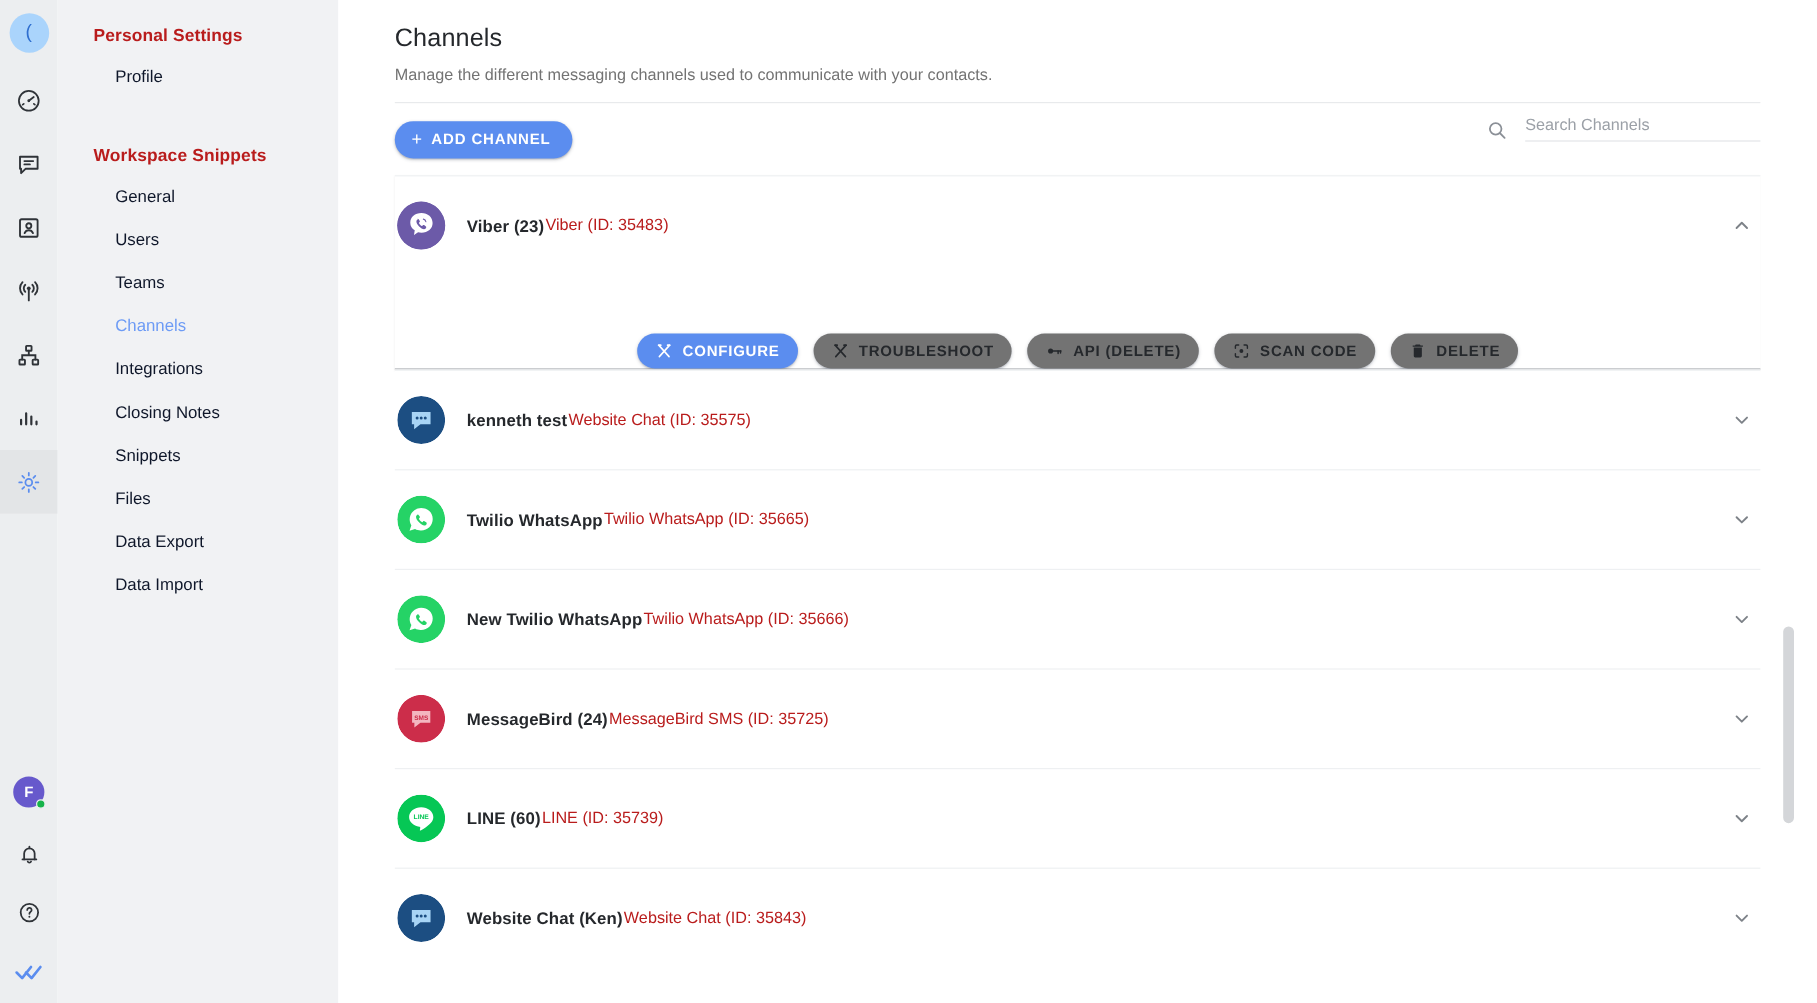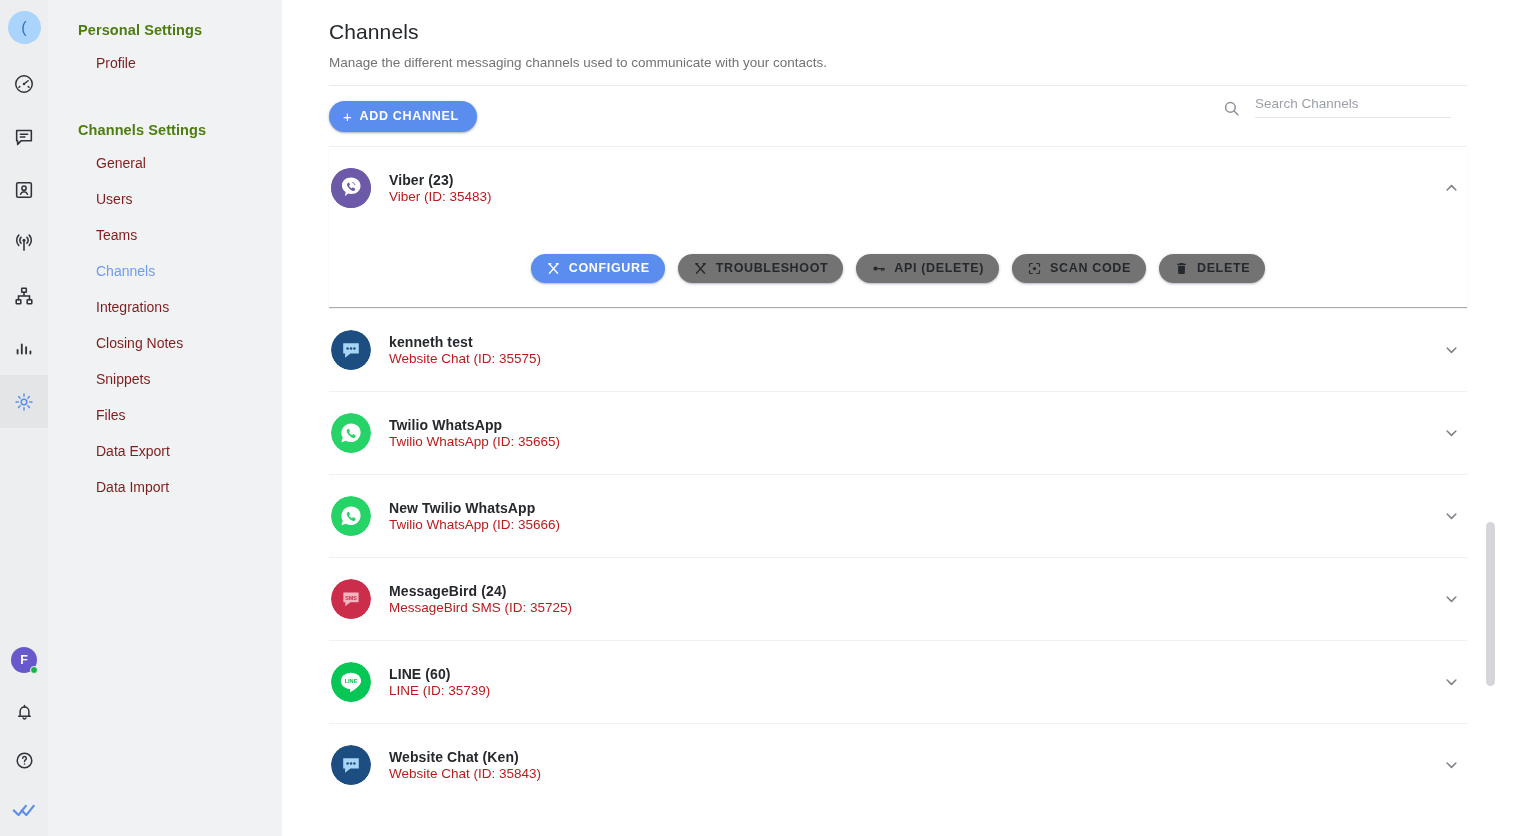--- a/index.html
+++ b/index.html
@@ -51,7 +51,7 @@
     overflow:hidden;
   }
   .side-group{
-    font-size:14.5px;font-weight:700;color:#4d7c0f;
+    font-size:14.5px;font-weight:700;color:#b91c1c;
     padding:0 0 0 30px; height:31px; display:flex;align-items:center;
     letter-spacing:.1px;
   }

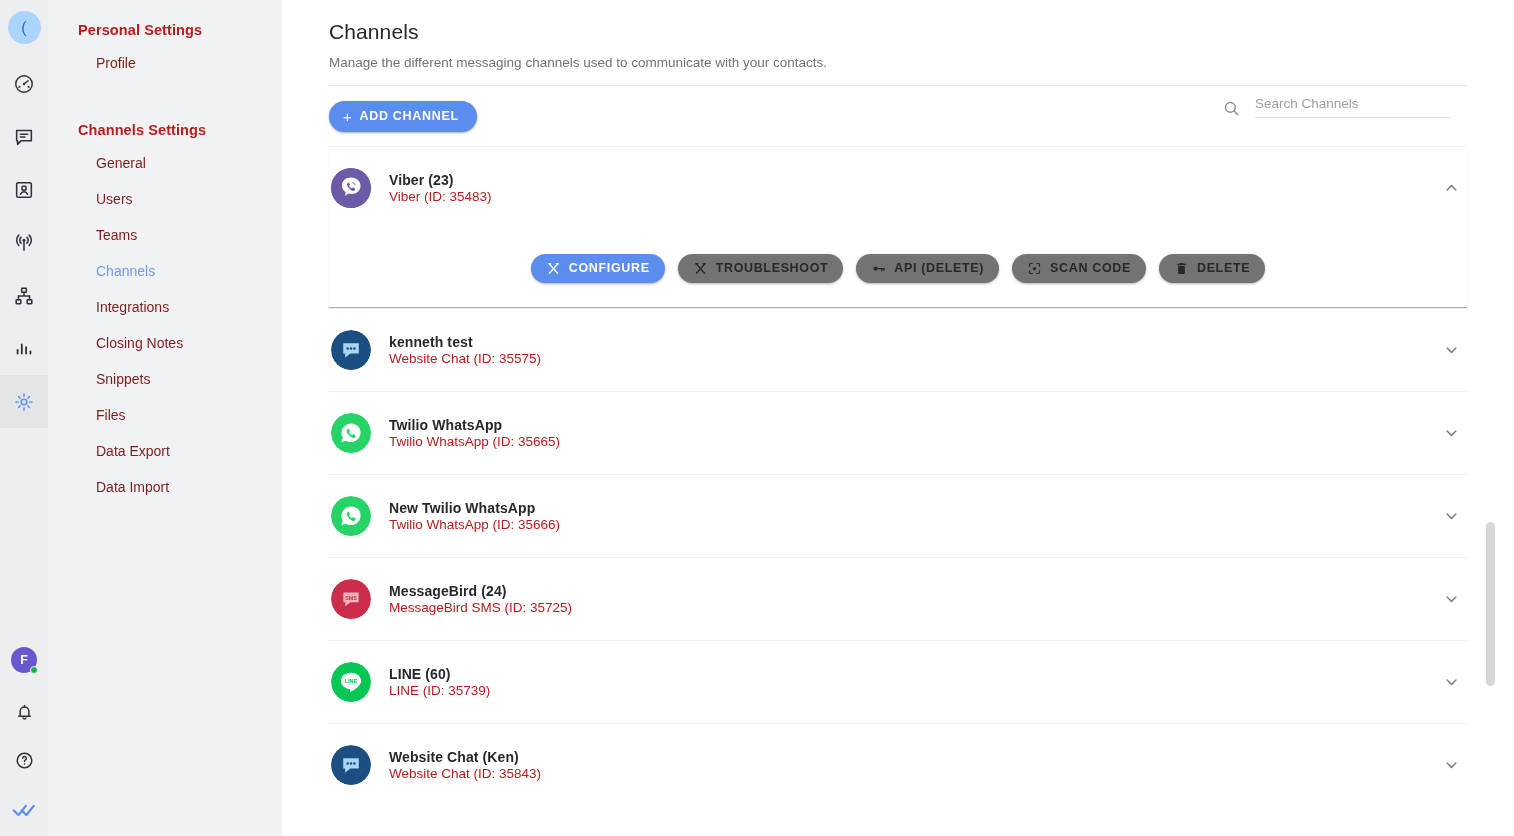--- a/index.html
+++ b/index.html
@@ -57,7 +57,7 @@
   }
   .side-group.second{ margin-top:33px; }
   .side-item{
-    font-size:14px;color:#7f1d1d;
+    font-size:14px;color:#0f172a;
     padding:0 0 0 48px;height:36px;display:flex;align-items:center;
     cursor:pointer;
   }

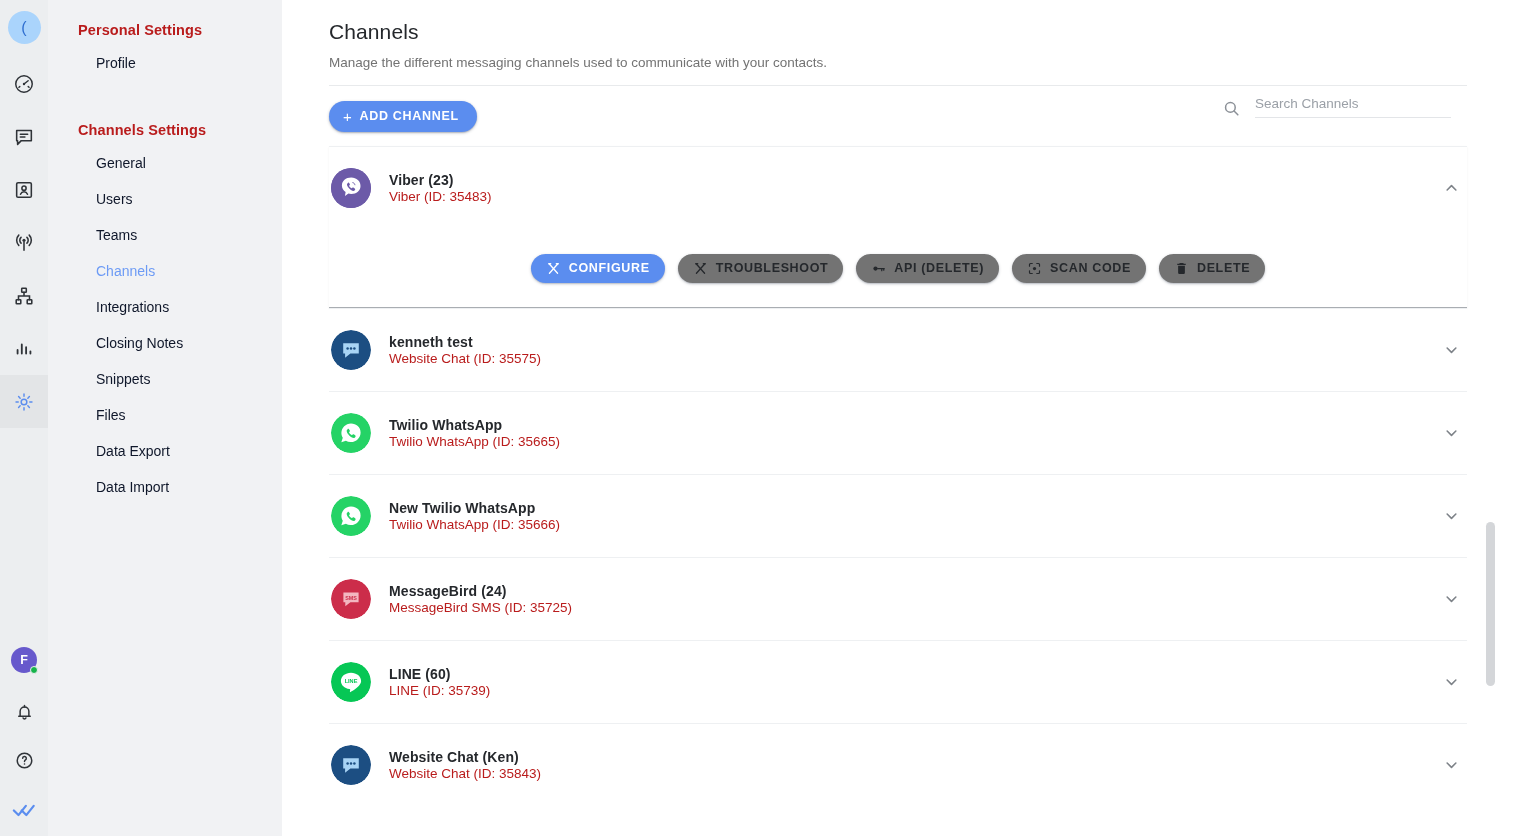--- a/index.html
+++ b/index.html
@@ -91,7 +91,7 @@
   }
   .add-btn .plus{font-size:15px;font-weight:400;line-height:1;}
   .search-wrap{
-    position:absolute;right:16px;top:8px;display:flex;align-items:flex-end;gap:14px;
+    position:absolute;right:0;top:8px;display:flex;align-items:flex-end;gap:14px;
   }
   .search-ico{color:#8b9097;display:flex;}
   .search-input{

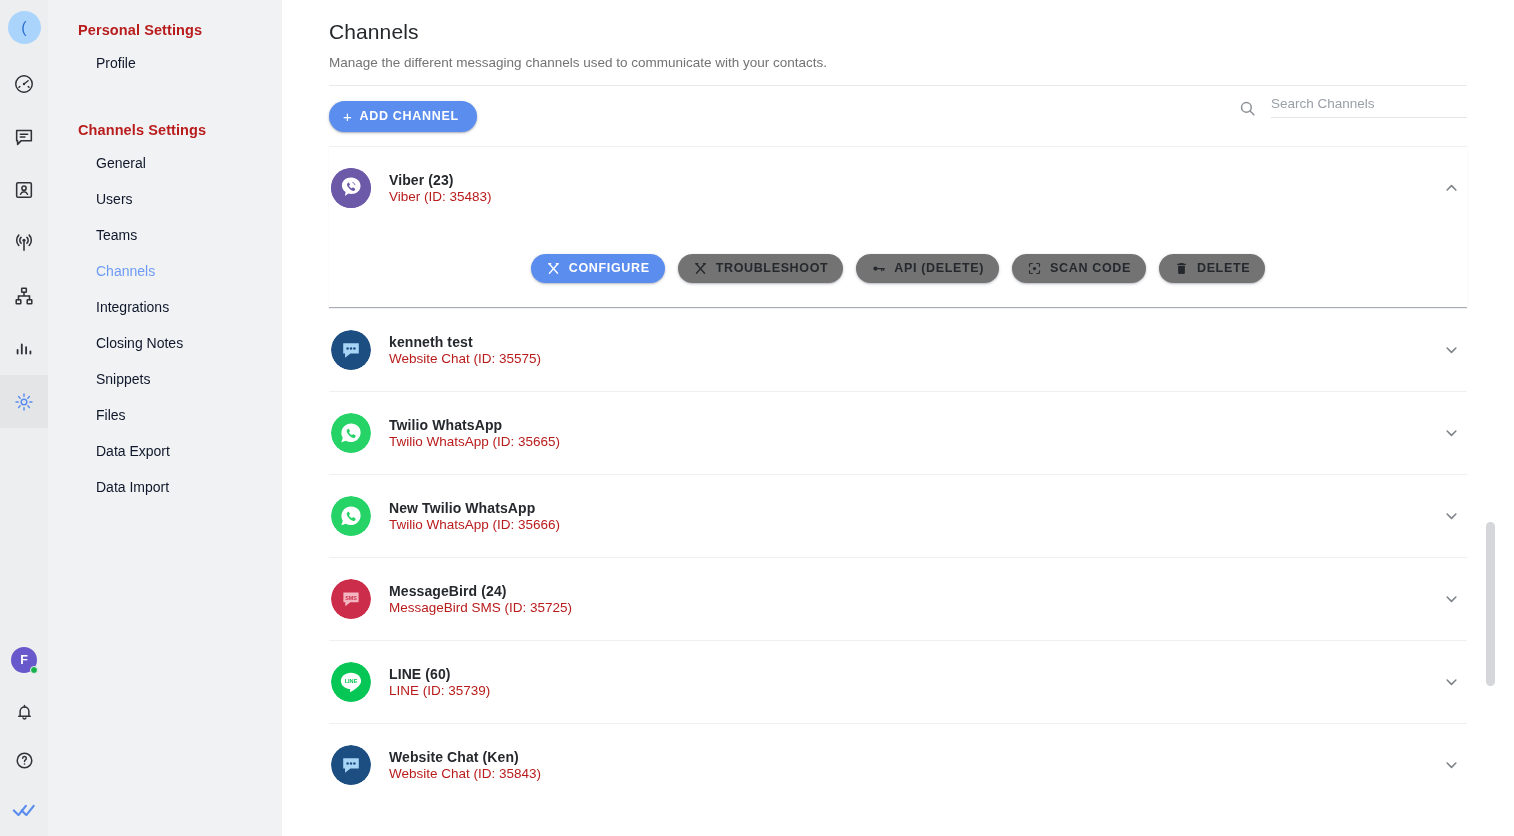--- a/index.html
+++ b/index.html
@@ -257,7 +257,7 @@
   <div class="side-group">Personal Settings</div>
   <div class="side-item">Profile</div>
 
-  <div class="side-group second">Channels Settings</div>
+  <div class="side-group second">Workspace Snippets</div>
   <div class="side-item">General</div>
   <div class="side-item">Users</div>
   <div class="side-item">Teams</div>

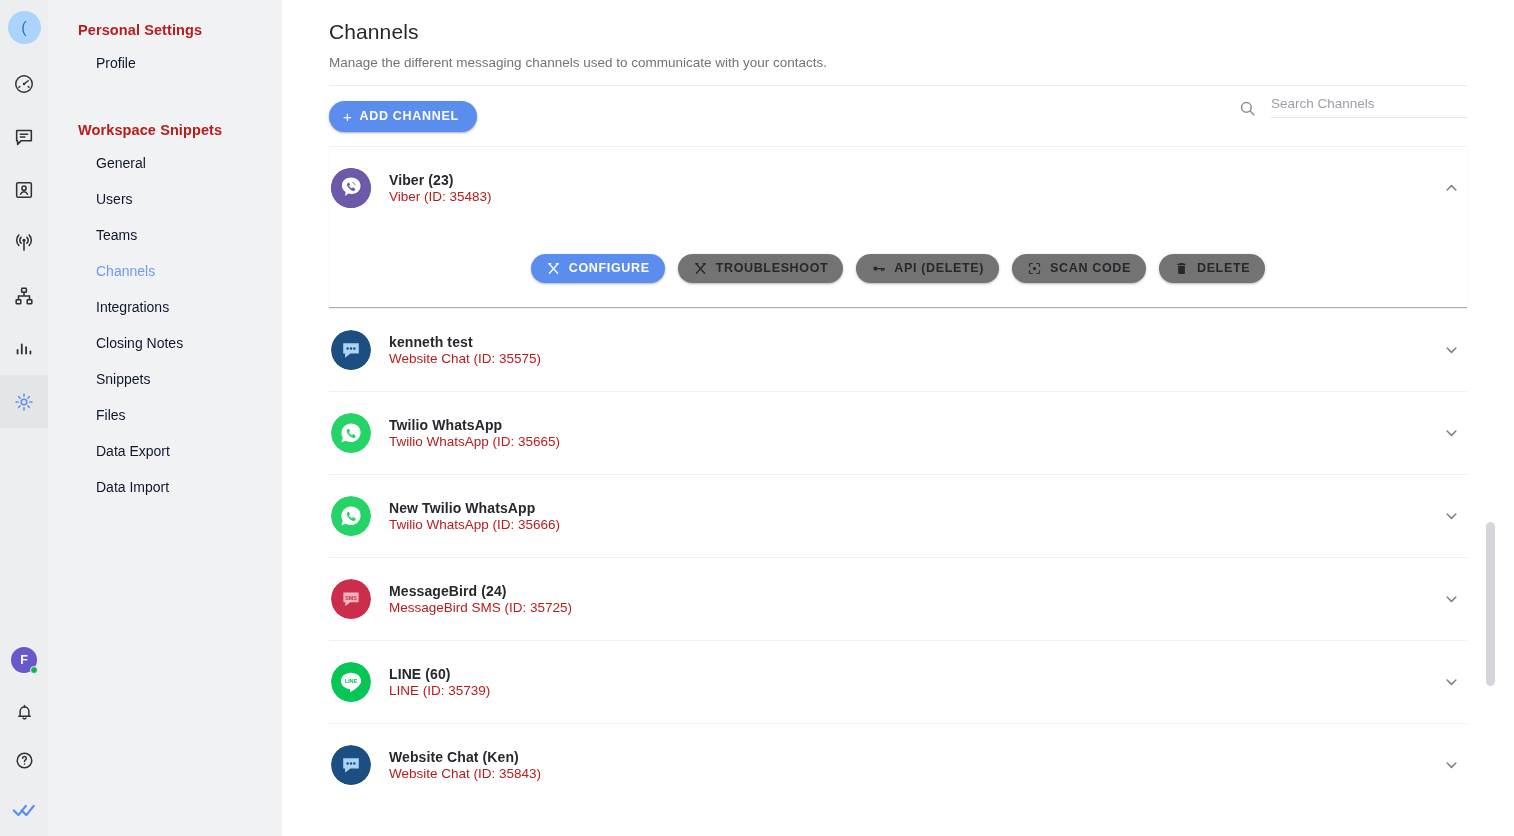--- a/index.html
+++ b/index.html
@@ -125,7 +125,7 @@
     margin-right:18px;position:relative;overflow:hidden;
   }
   .avatar svg{display:block;}
-  .txt{display:flex;flex-direction:column;gap:1px;}
+  .txt{display:flex;flex-direction:row;gap:1px;}
   .ch-name{font-size:14px;font-weight:700;color:#25282c;letter-spacing:.1px;}
   .ch-sub{font-size:13.5px;color:#b91c1c;}
   .chev{

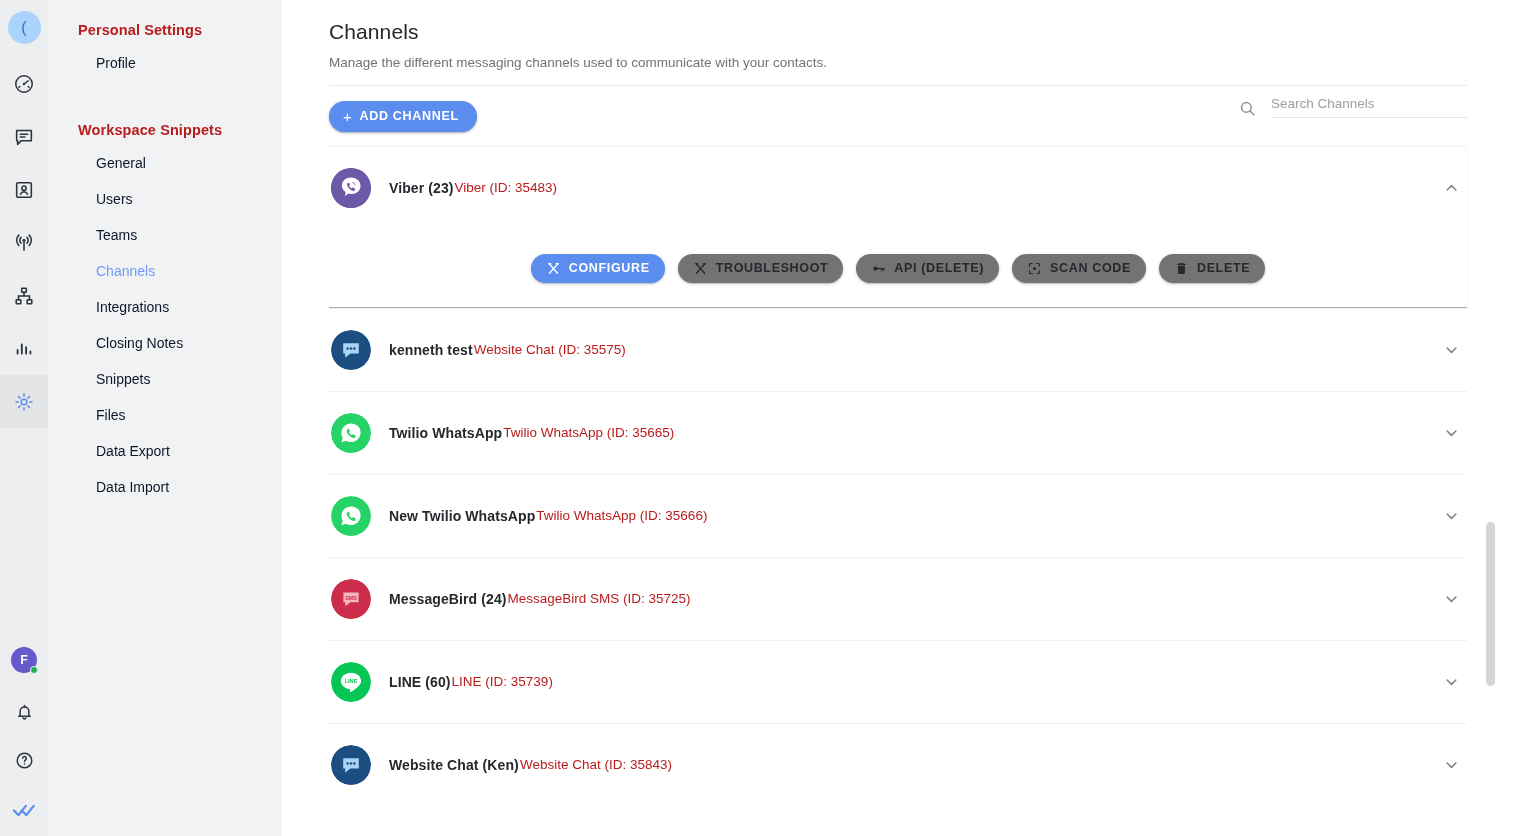--- a/index.html
+++ b/index.html
@@ -133,7 +133,7 @@
     color:#7d8288;display:flex;
   }
   .card-body{
-    height:78px;display:flex;align-items:center;justify-content:center;gap:13px;
+    height:78px;display:flex;align-items:flex-end;justify-content:center;gap:13px;
   }
   .pill{
     height:29px;padding:0 15px;border-radius:15px;border:none;

